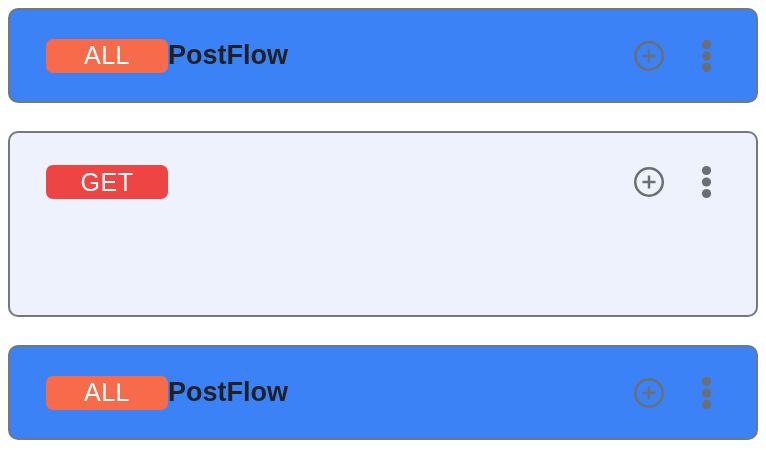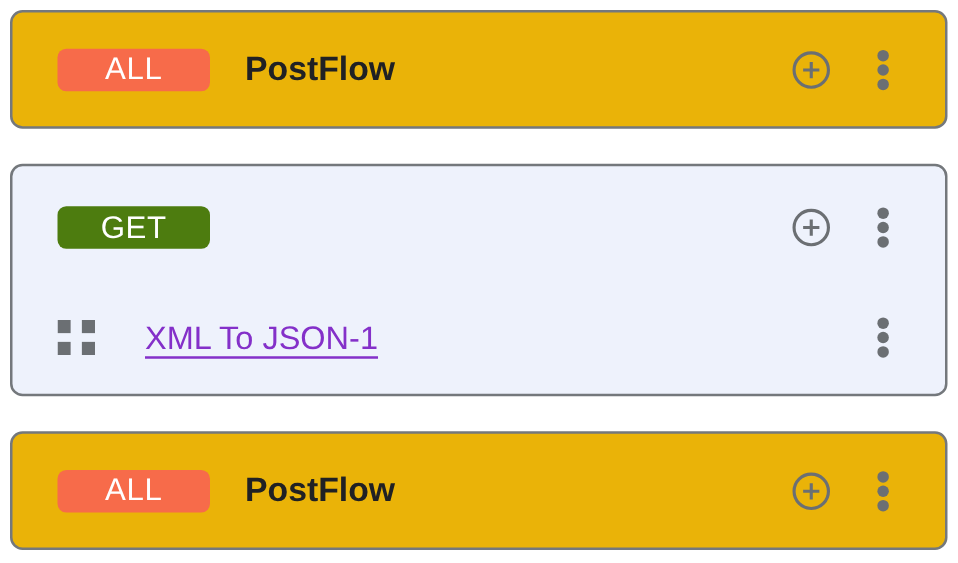--- a/index.html
+++ b/index.html
@@ -14,7 +14,7 @@
     box-sizing: border-box;
     border: 2px solid var(--card-border, #74787c);
     border-radius: 10px;
-    background: #eab308;
+    background: #3b82f6;
     margin-bottom: 28px;
   }
   .card.selected { background: var(--selected-card-bg, #eef2fc); }

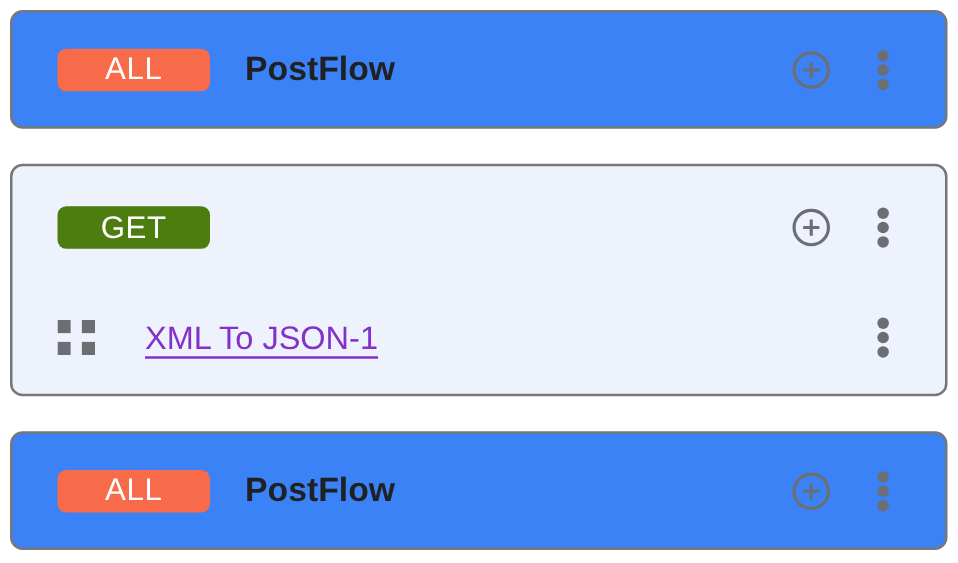--- a/index.html
+++ b/index.html
@@ -38,7 +38,6 @@
     user-select: none;
   }
   .flow-title {
-    margin-left: 28px;
     font-size: 27px;
     font-weight: 700;
     color: var(--title-text, #202124);

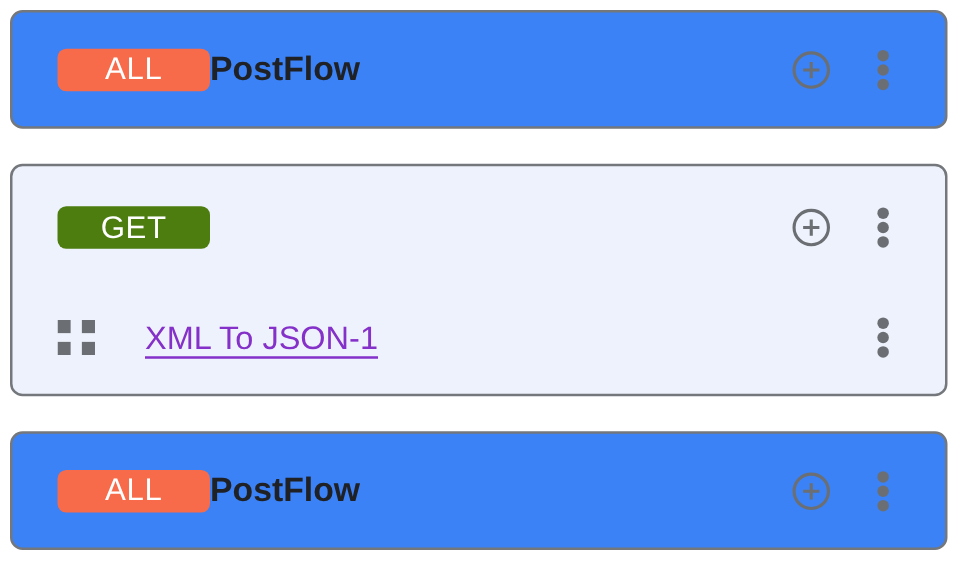--- a/index.html
+++ b/index.html
@@ -97,7 +97,7 @@
 
   <section class="card with-policy selected">
     <div class="flow-row header-row">
-      <span class="badge" style="background-color: #4d7c0f;">GET</span>
+      <span class="badge" style="background-color: #ef4444;">GET</span>
       <span class="spacer"></span>
       <button class="icon-btn" title="">
         <span style="display:flex">

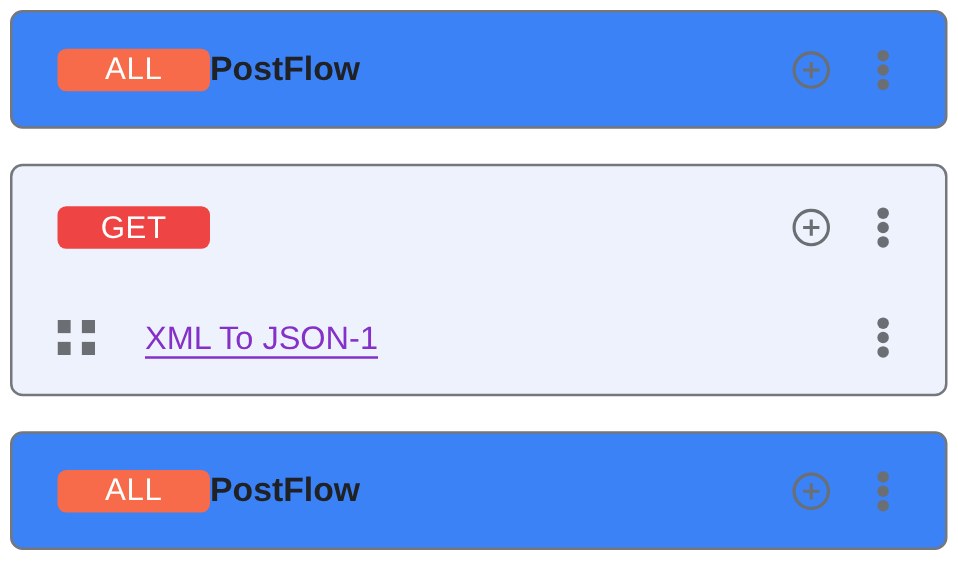--- a/index.html
+++ b/index.html
@@ -117,27 +117,6 @@
         </span>
       </button>
     </div>
-    <div class="flow-row policy-row">
-      <span class="steps-icon">
-        <svg width="30" height="28" viewBox="0 0 30 28">
-          <rect x="0" y="0" width="10.5" height="10.5" fill="currentColor"></rect>
-          <rect x="19.5" y="0" width="10.5" height="10.5" fill="currentColor"></rect>
-          <rect x="0" y="17.5" width="10.5" height="10.5" fill="currentColor"></rect>
-          <rect x="19.5" y="17.5" width="10.5" height="10.5" fill="currentColor"></rect>
-        </svg>
-      </span>
-      <a class="policy-link" style="color: rgb(132, 48, 201);">XML To JSON-1</a>
-      <span class="spacer"></span>
-      <button class="icon-btn kebab-btn" title="">
-        <span style="display:flex">
-          <svg width="11" height="34" viewBox="0 0 11 34">
-            <circle cx="5.5" cy="5.5" r="4.6" fill="currentColor"></circle>
-            <circle cx="5.5" cy="17" r="4.6" fill="currentColor"></circle>
-            <circle cx="5.5" cy="28.5" r="4.6" fill="currentColor"></circle>
-          </svg>
-        </span>
-      </button>
-    </div>
   </section>
 
   <section class="card flow-only">

